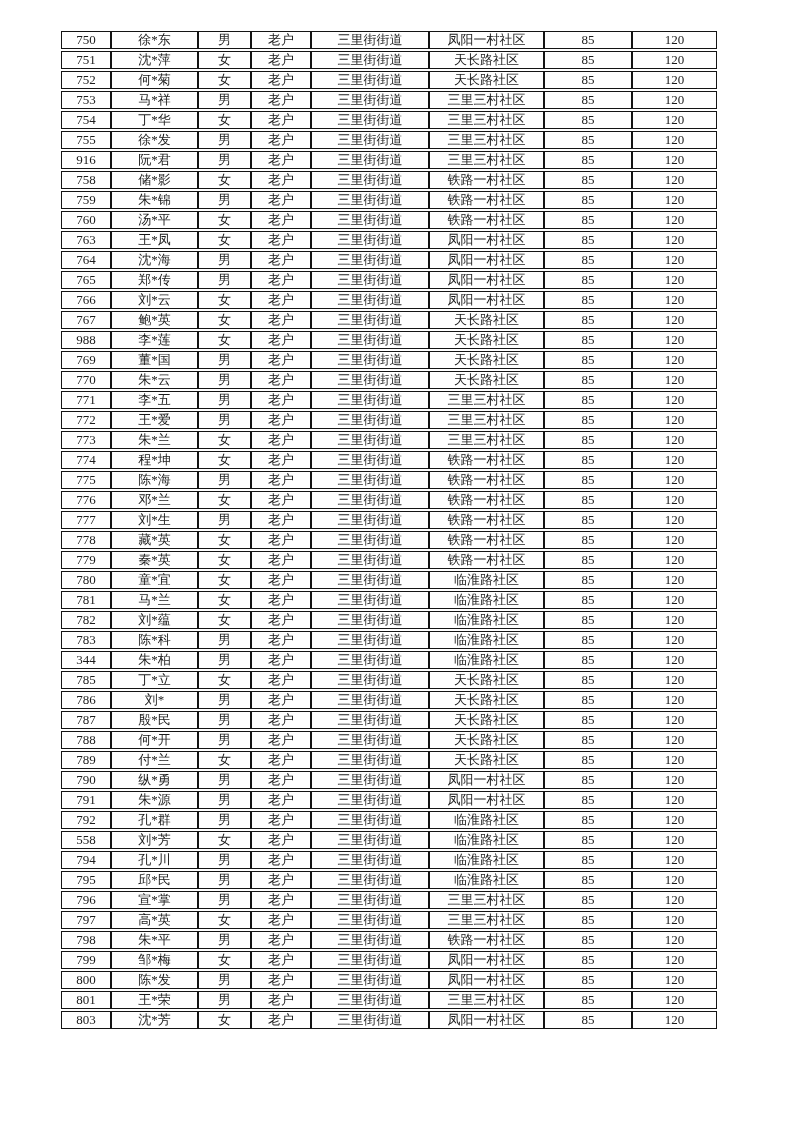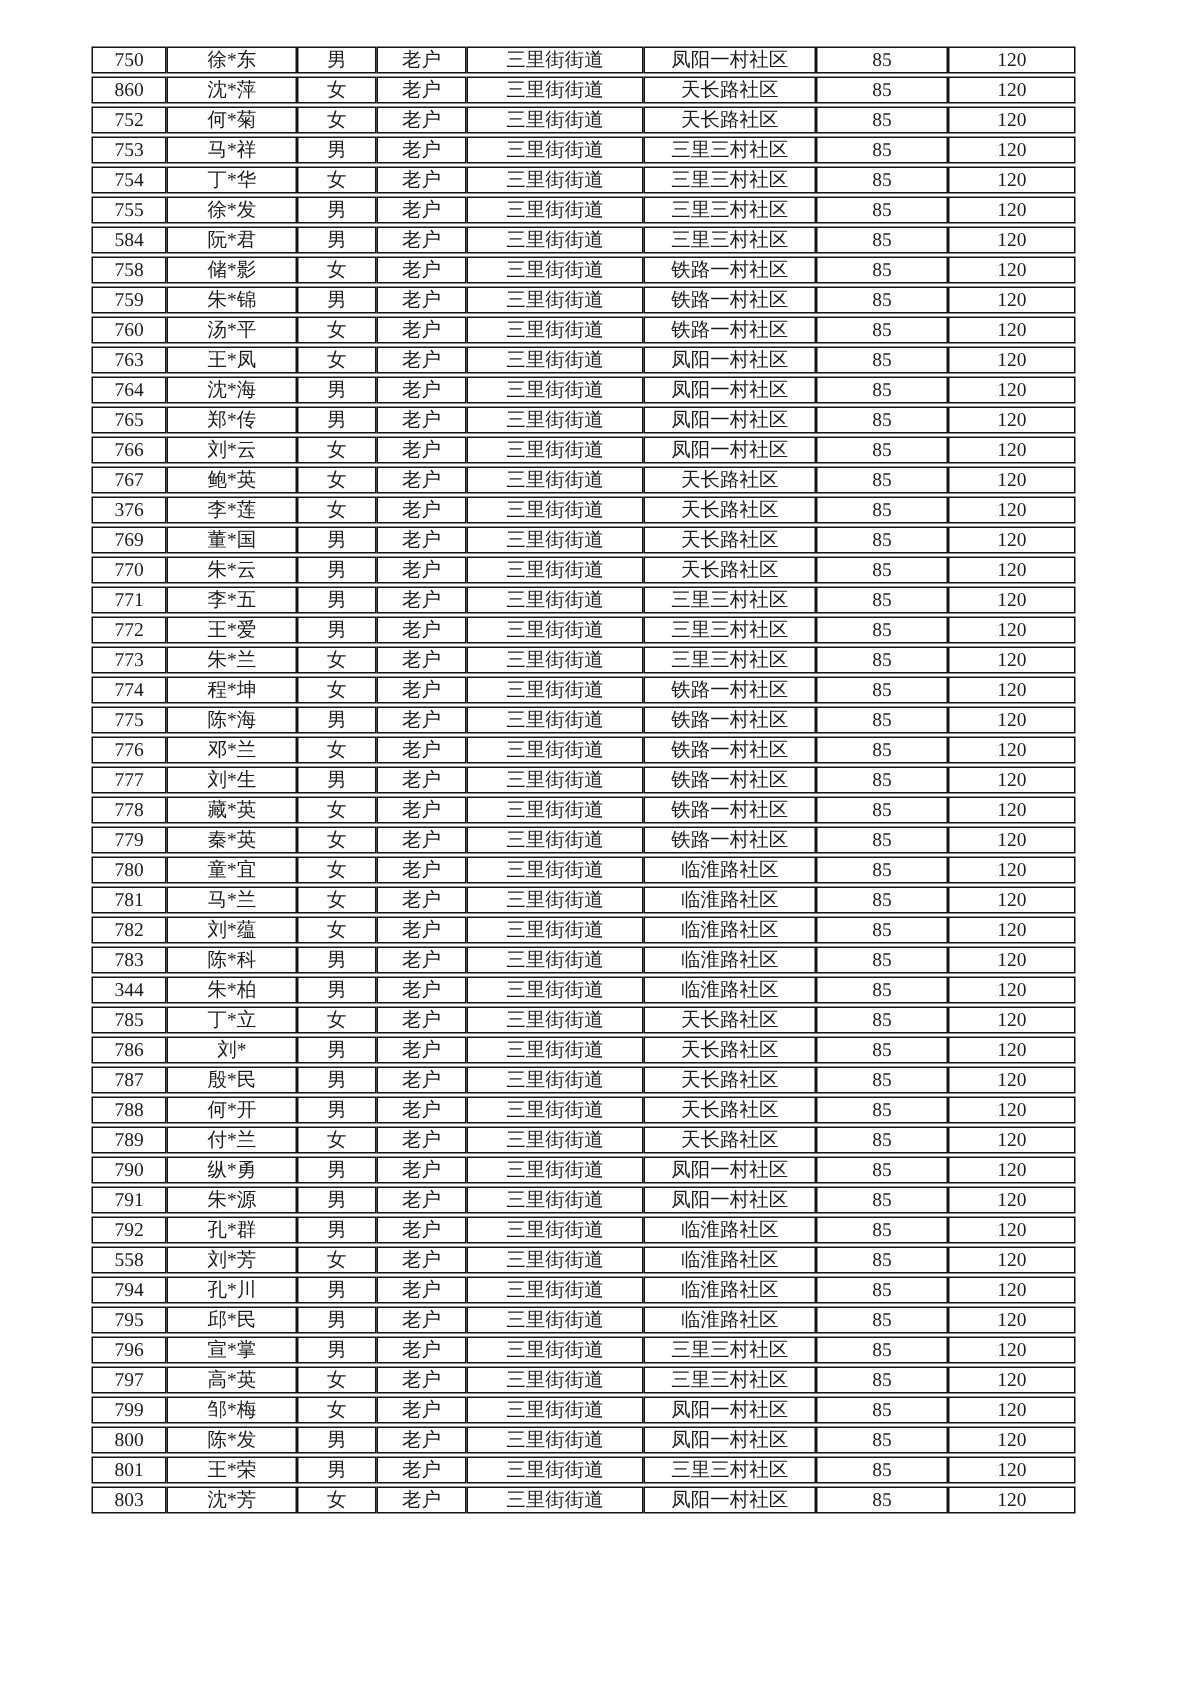--- a/index.html
+++ b/index.html
@@ -77,7 +77,7 @@
           <td>120</td>
         </tr>
         <tr>
-          <td>860</td>
+          <td>751</td>
           <td>沈*萍</td>
           <td>女</td>
           <td>老户</td>

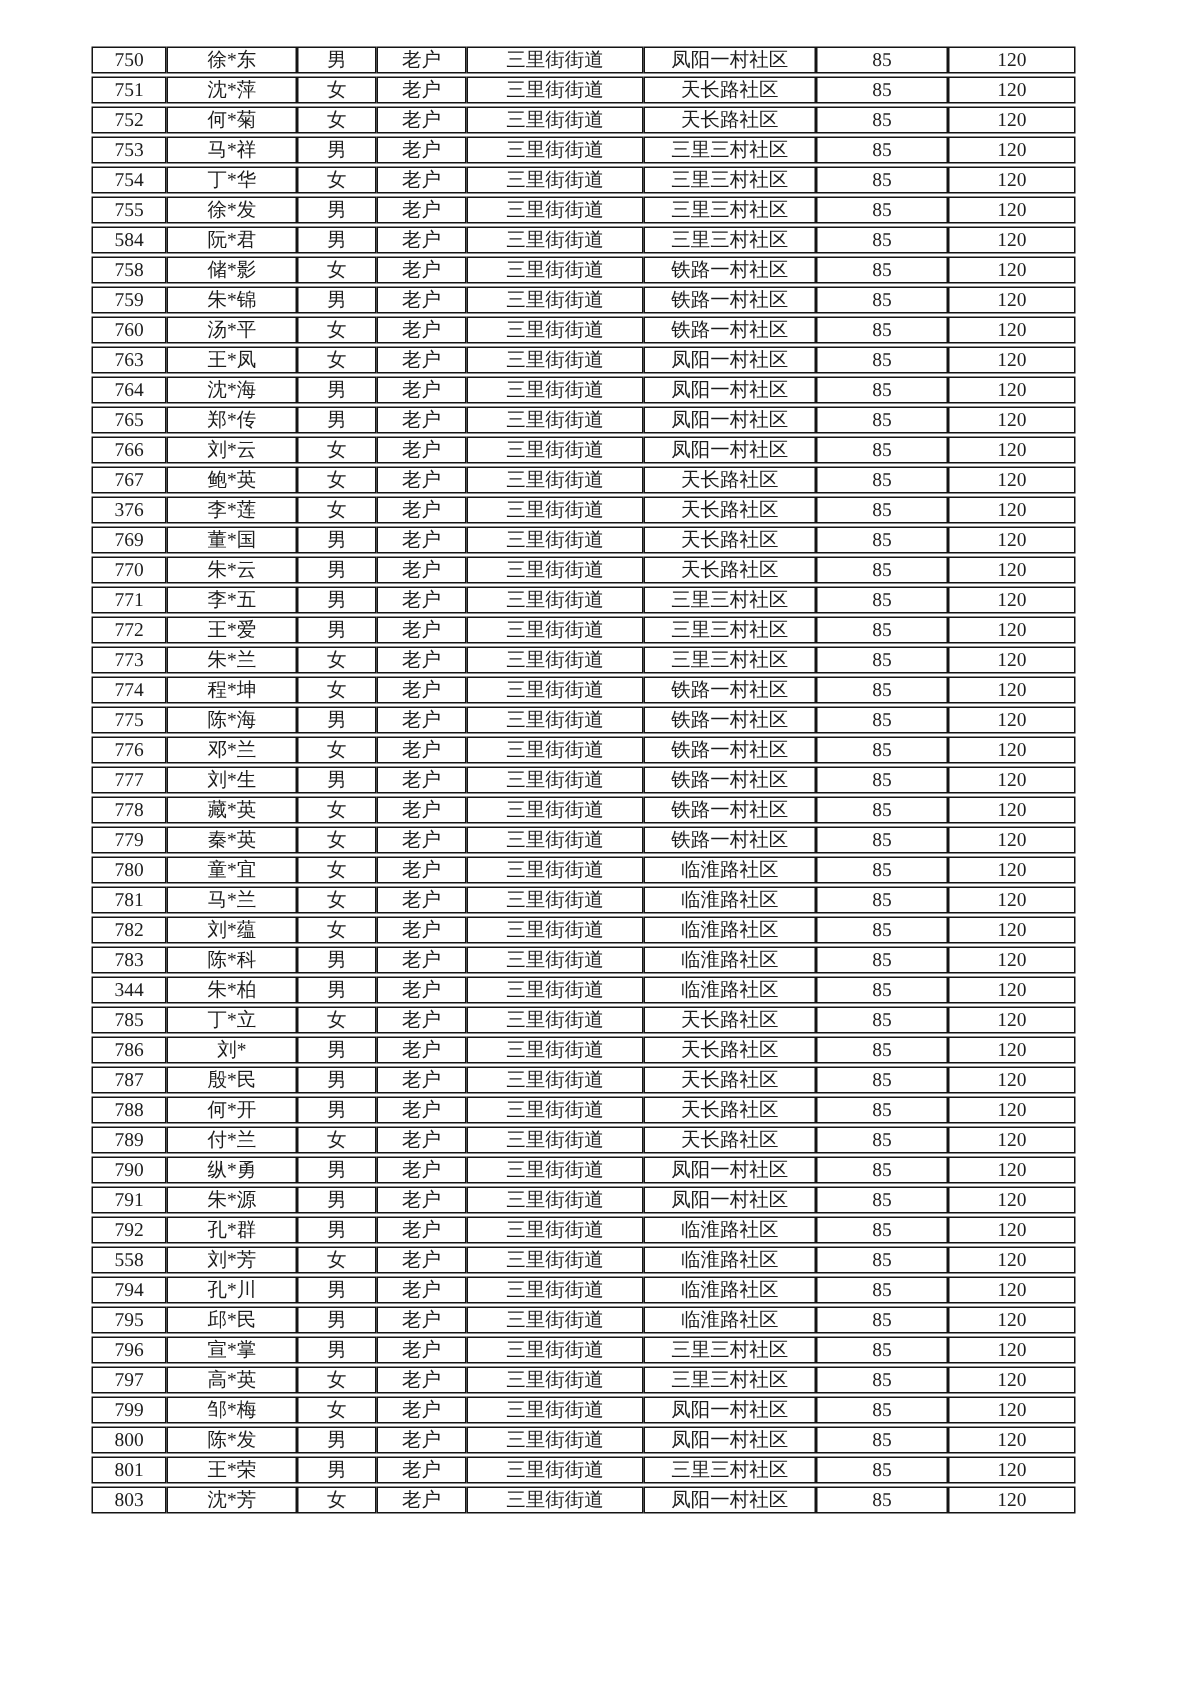--- a/index.html
+++ b/index.html
@@ -127,7 +127,7 @@
           <td>120</td>
         </tr>
         <tr>
-          <td>584</td>
+          <td>916</td>
           <td>阮*君</td>
           <td>男</td>
           <td>老户</td>

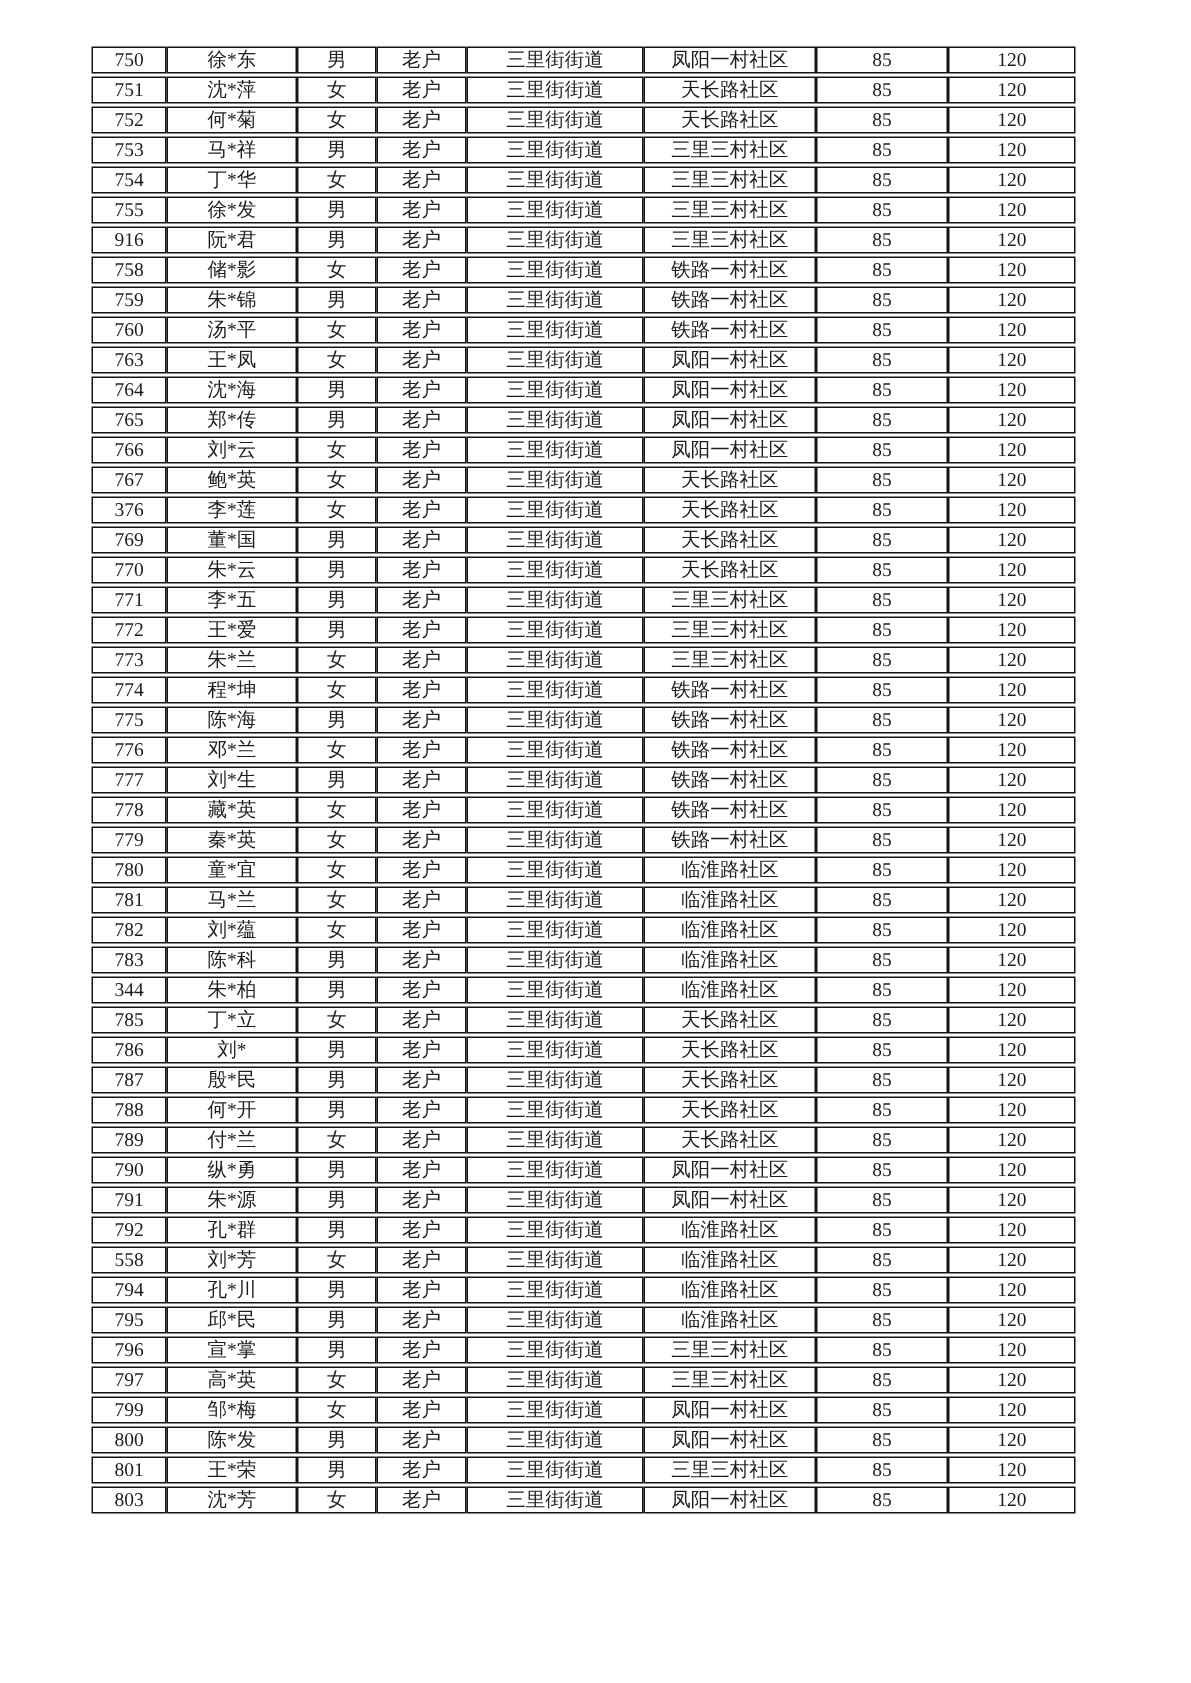--- a/index.html
+++ b/index.html
@@ -217,7 +217,7 @@
           <td>120</td>
         </tr>
         <tr>
-          <td>376</td>
+          <td>988</td>
           <td>李*莲</td>
           <td>女</td>
           <td>老户</td>

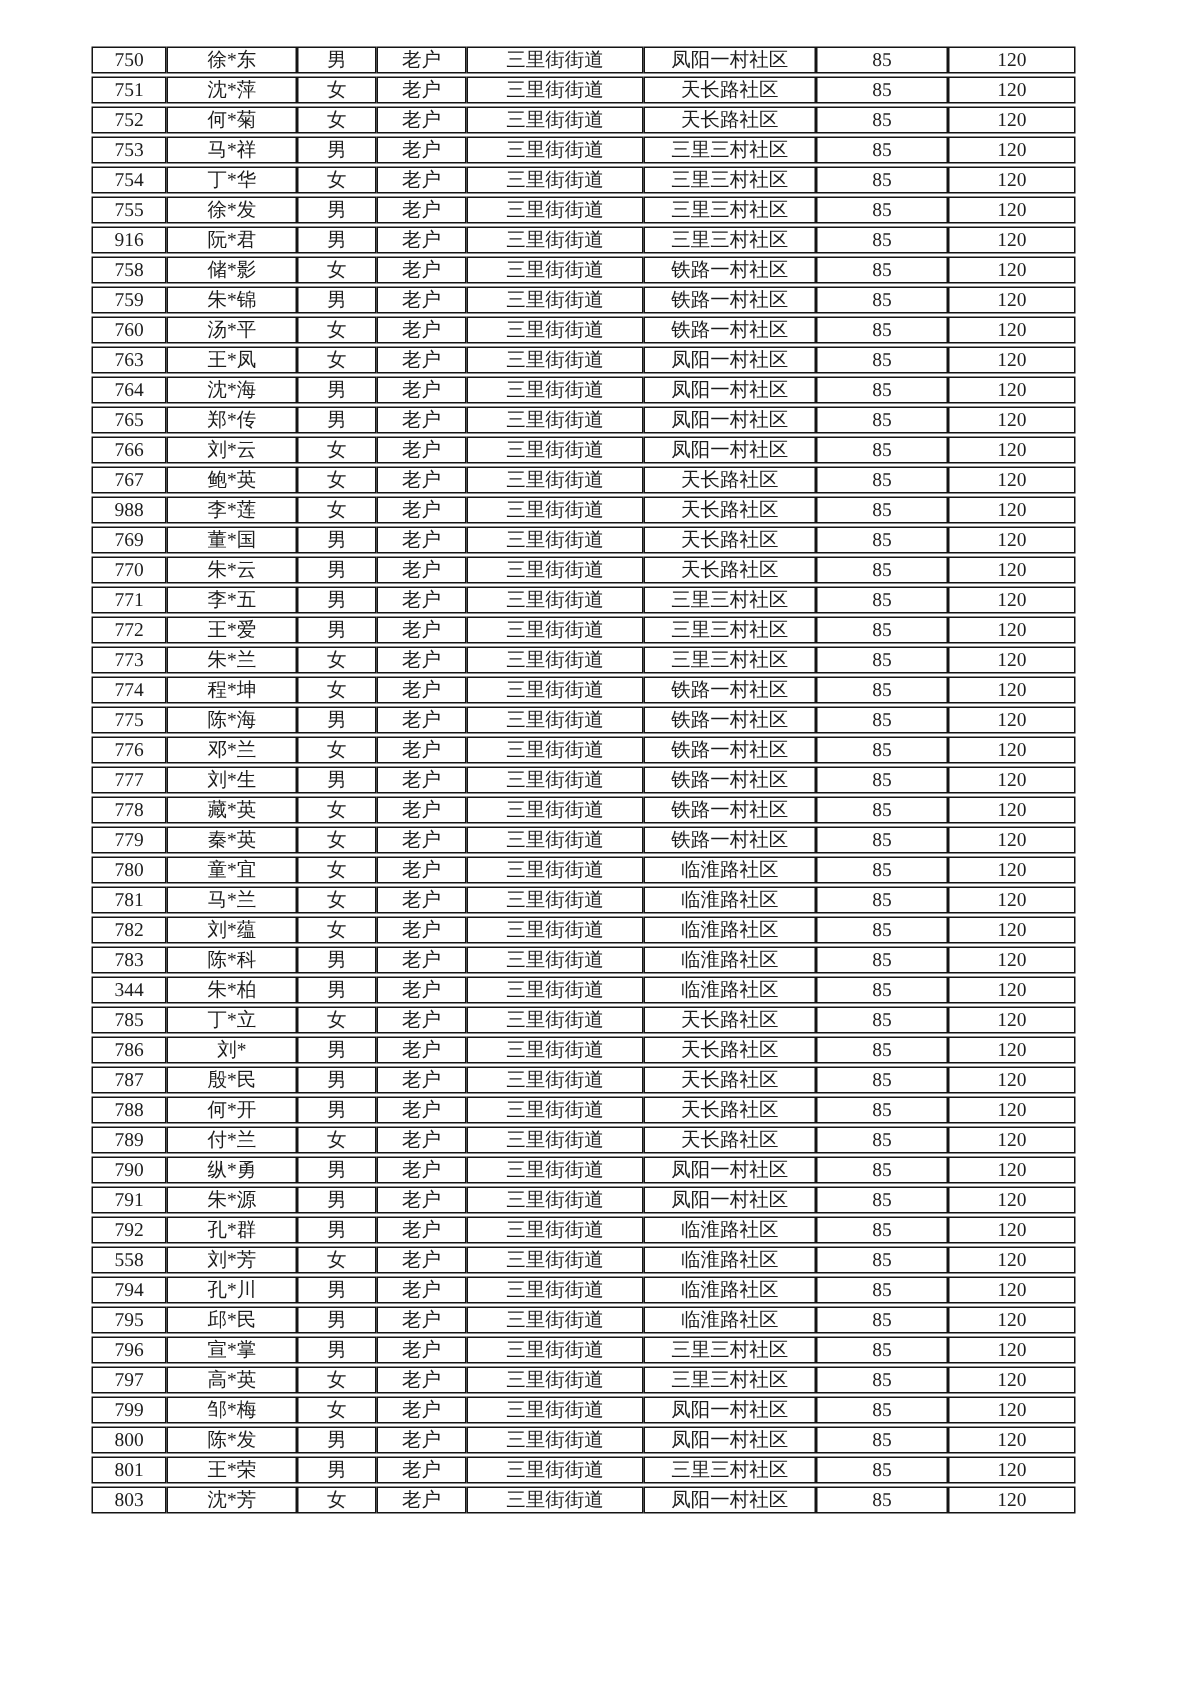--- a/index.html
+++ b/index.html
@@ -517,6 +517,16 @@
           <td>120</td>
         </tr>
         <tr>
+          <td>798</td>
+          <td>朱*平</td>
+          <td>男</td>
+          <td>老户</td>
+          <td>三里街街道</td>
+          <td>铁路一村社区</td>
+          <td>85</td>
+          <td>120</td>
+        </tr>
+        <tr>
           <td>799</td>
           <td>邹*梅</td>
           <td>女</td>

